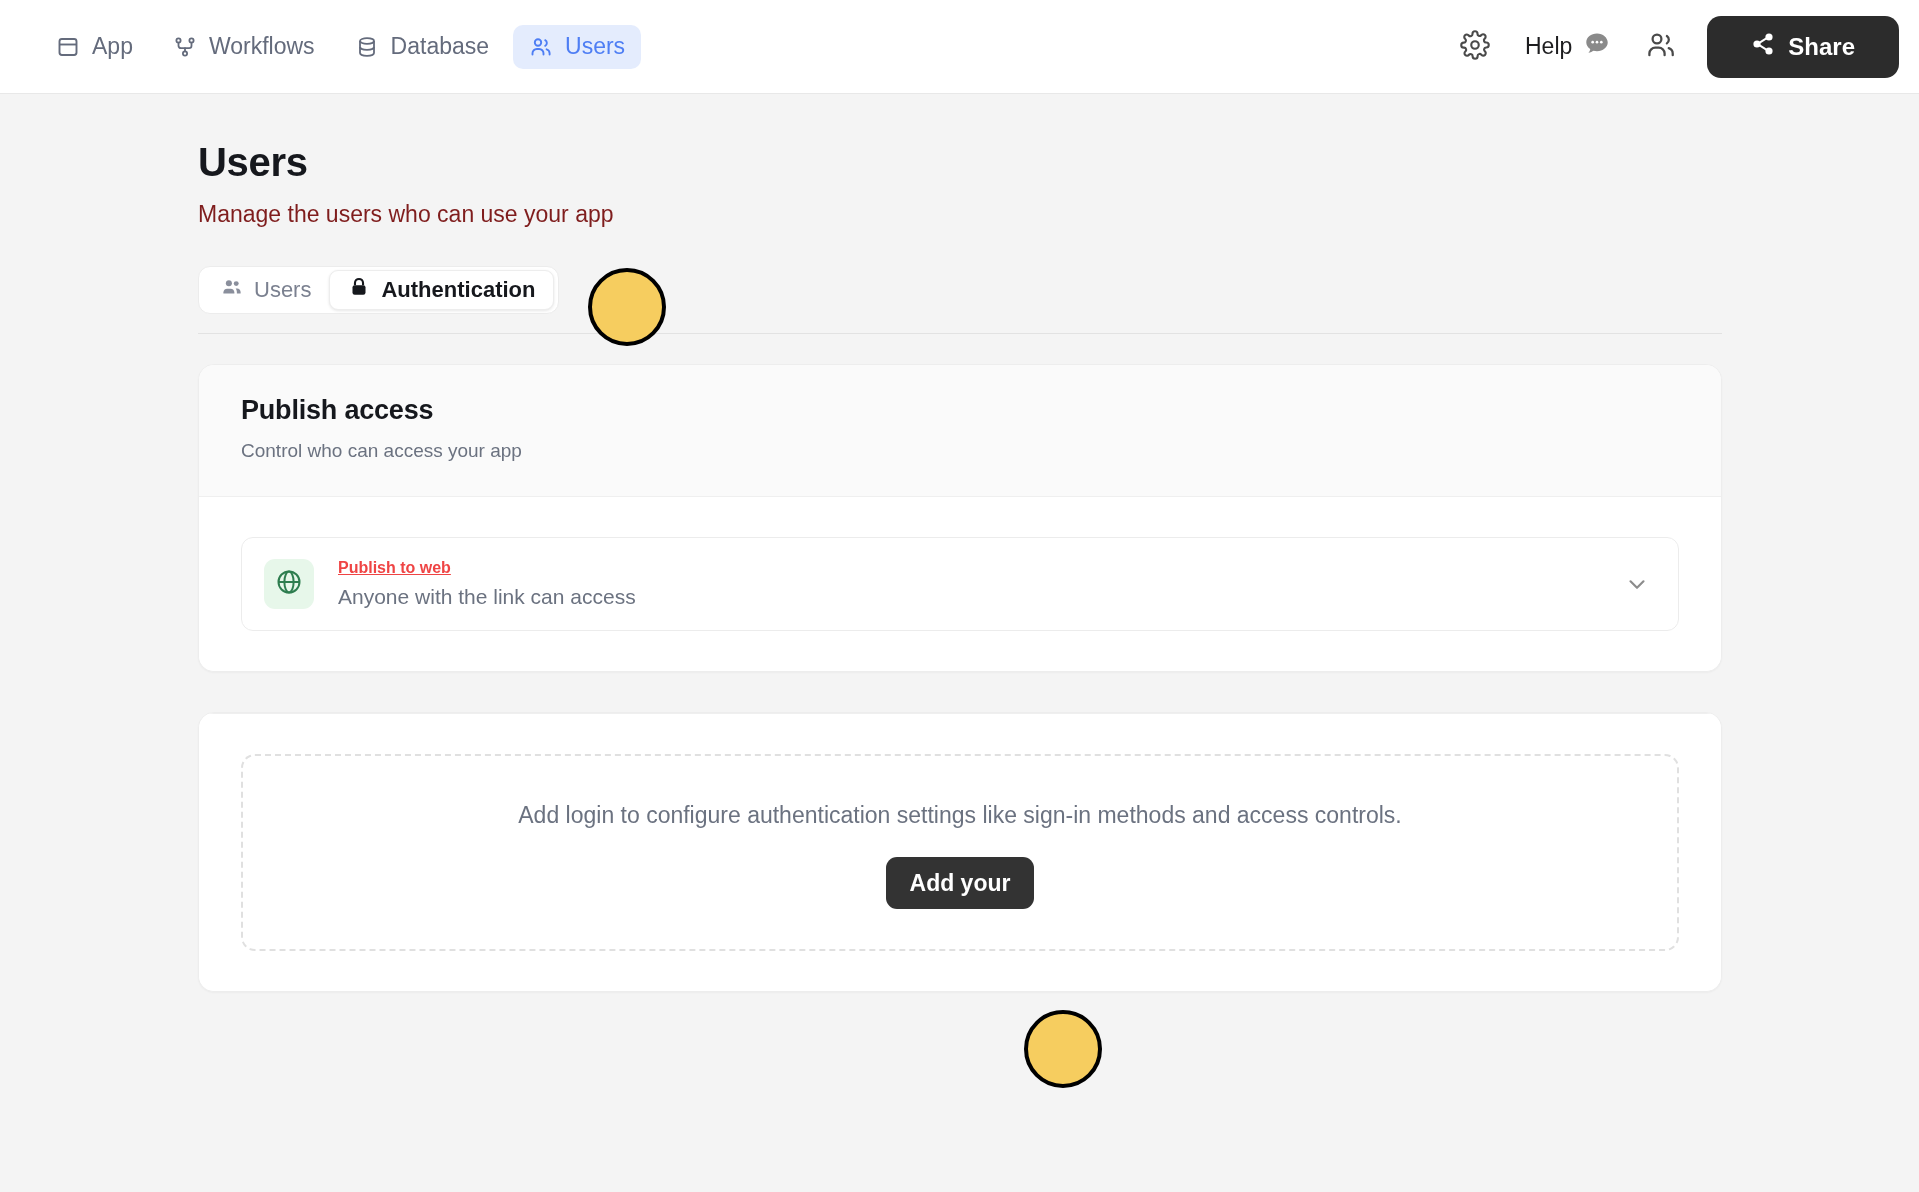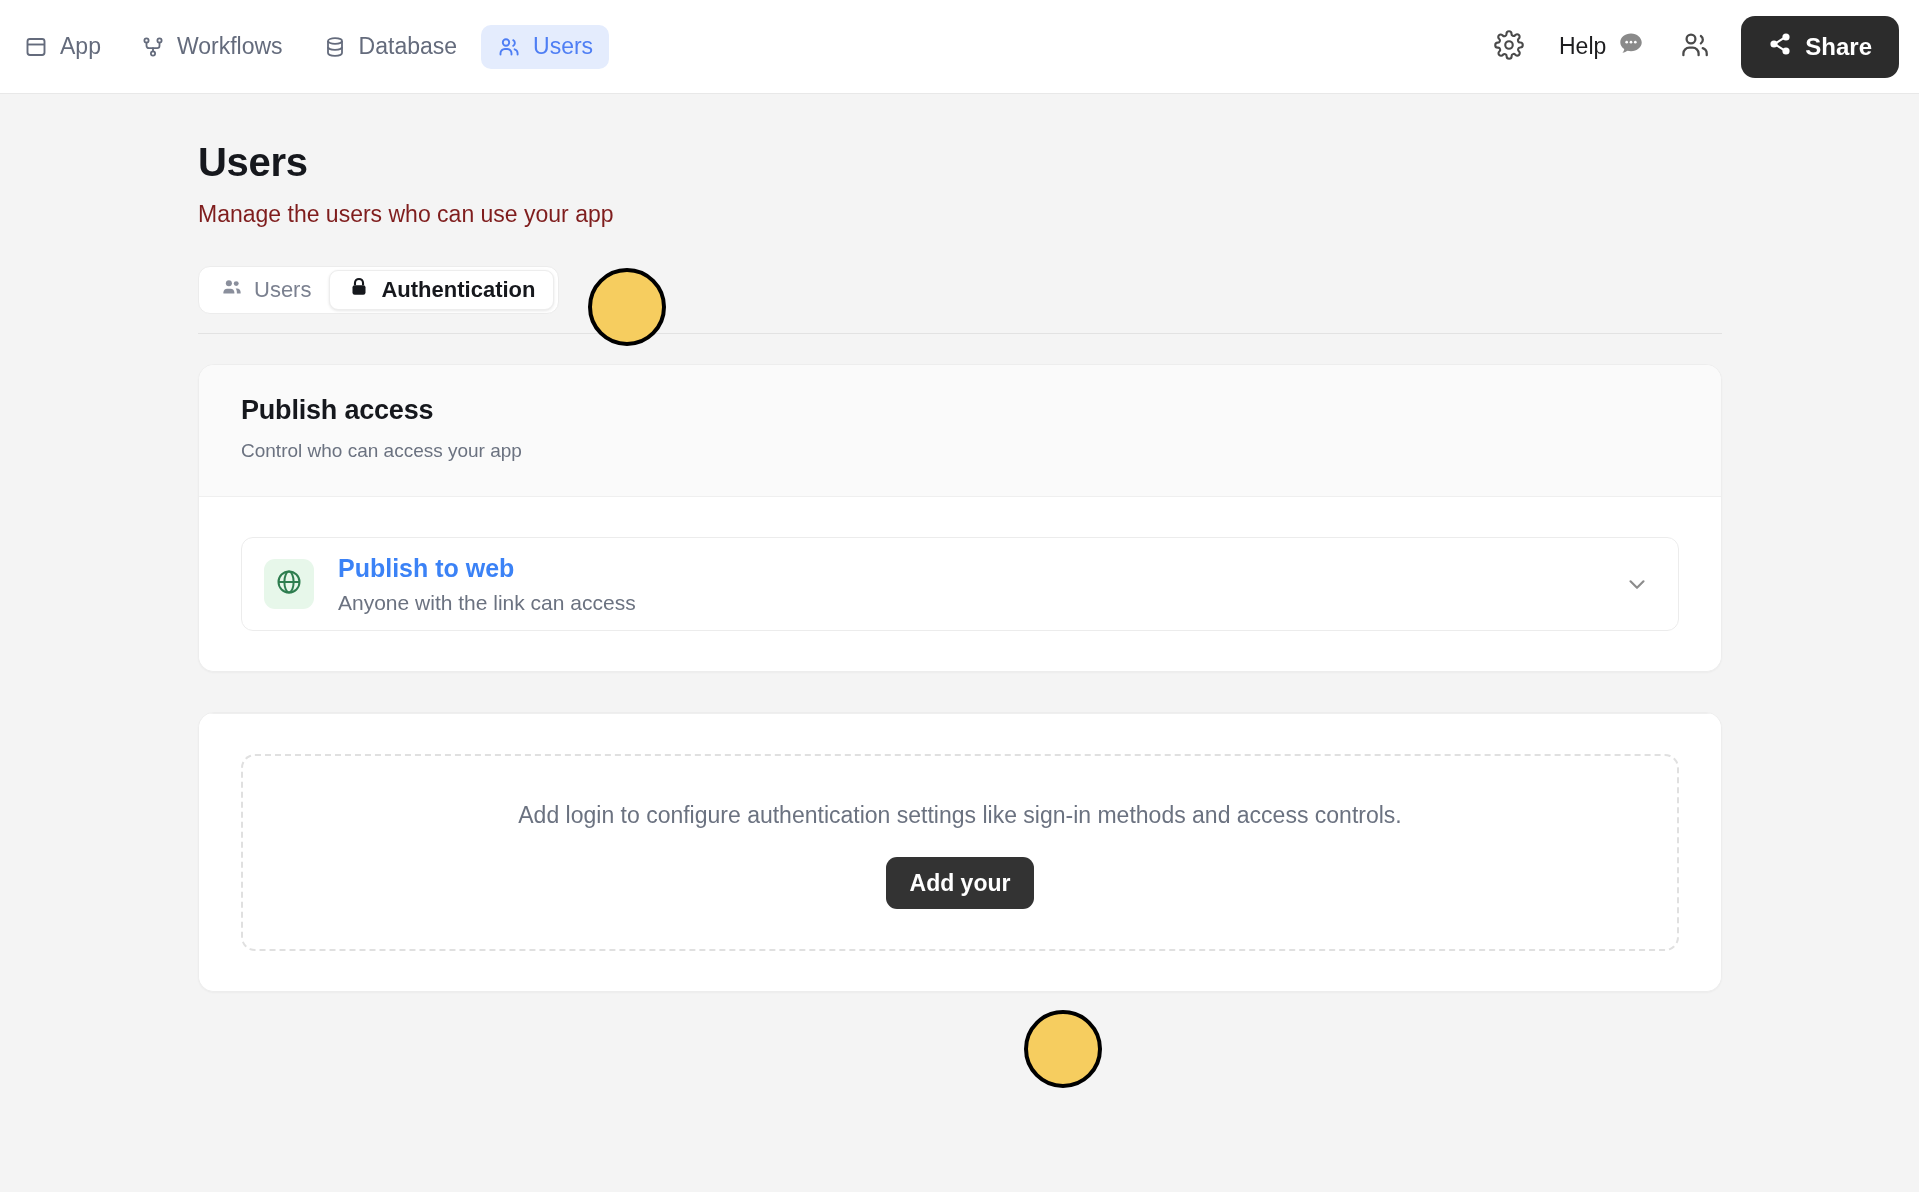--- a/index.html
+++ b/index.html
@@ -17,7 +17,7 @@
     background:#ffffff; border-bottom:1px solid #e8e8e8;
     display:flex; align-items:center;
   }
-  .nav-left{ display:flex; align-items:center; gap:8px; padding-left:8px; }
+  .nav-left{ display:flex; align-items:center; gap:8px; padding-left:40px; }
   .nav-item{
     display:flex; align-items:center; gap:12px;
     height:44px; padding:0 16px; border-radius:10px;

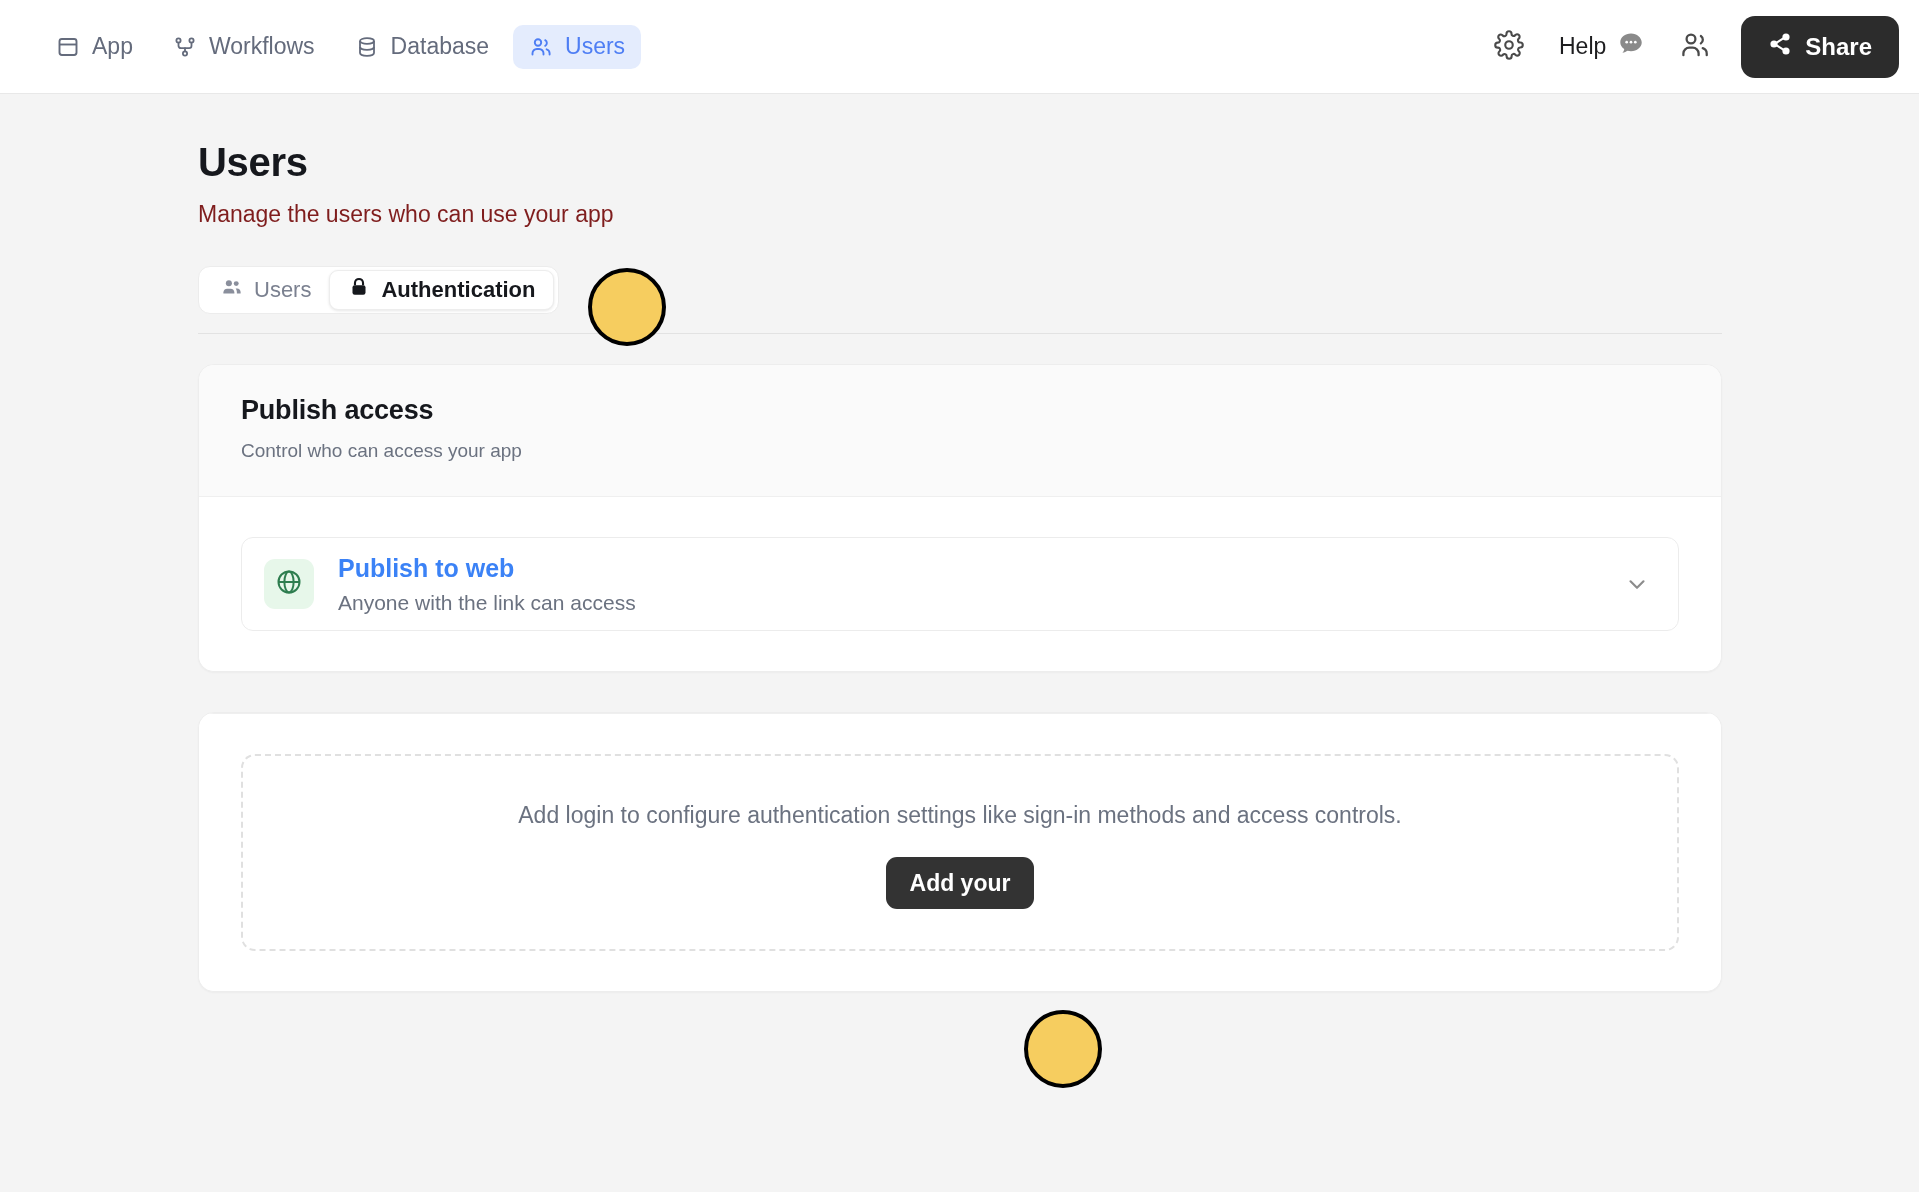--- a/index.html
+++ b/index.html
@@ -38,7 +38,7 @@
   }
   .share-btn{
     display:flex; align-items:center; gap:13px;
-    height:62px; padding:0 27px; margin-left:14px;
+    height:62px; padding:0 44px; margin-left:14px;
     background:#2c2c2c; color:#ffffff; border-radius:14px;
     font-size:24px; font-weight:700; cursor:pointer;
   }

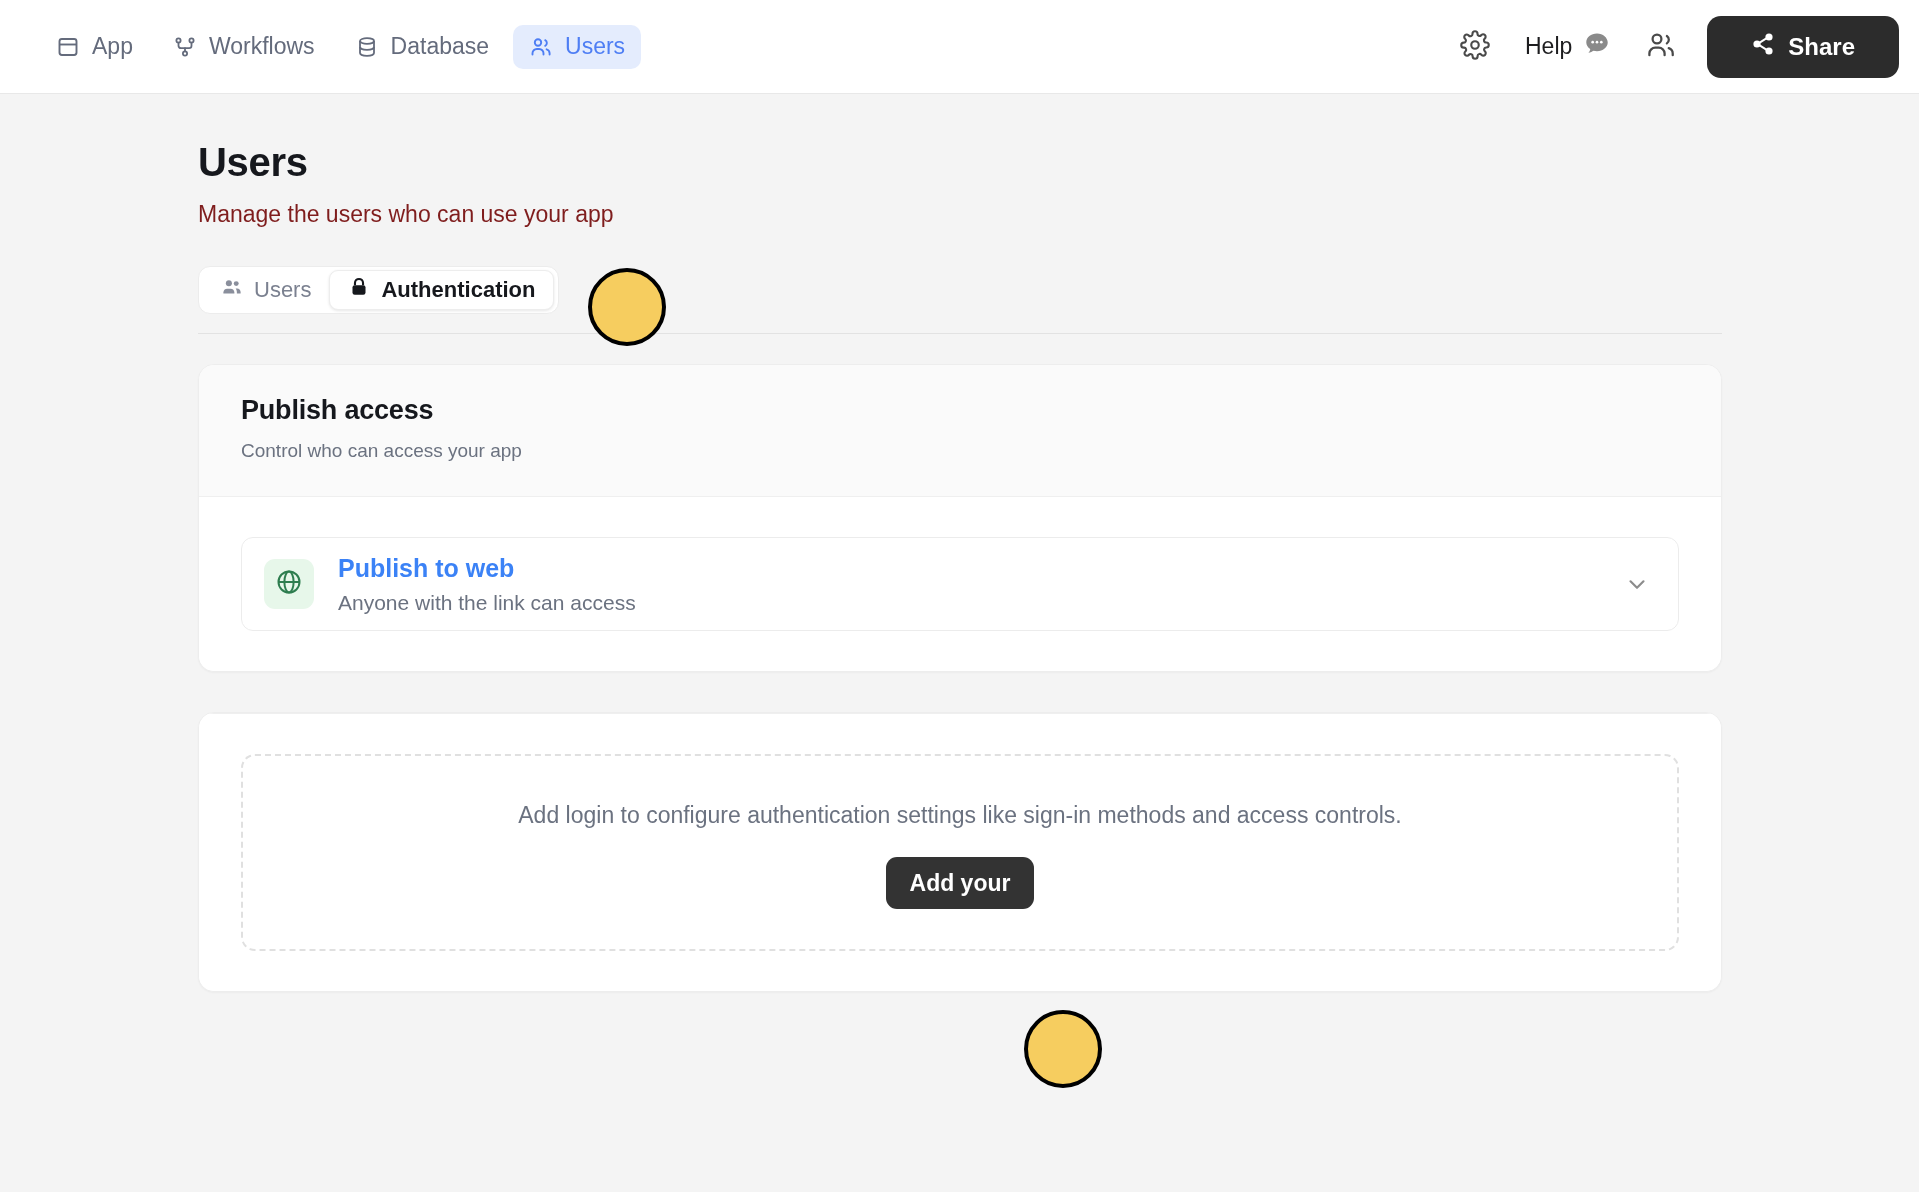--- a/index.html
+++ b/index.html
@@ -95,7 +95,7 @@
     flex:0 0 auto;
   }
   .row-text{ margin-left:24px; }
-  .row-title{ font-size:25px; font-weight:700; color:#3b82f6; }
+  .row-title{ font-size:16px; font-weight:700; color:#ef4444;text-decoration:underline; }
   .row-sub{ font-size:21px; color:#6b7280; margin-top:8px; }
   .row-chevron{ margin-left:auto; display:flex; align-items:center; justify-content:center; width:34px; height:34px; }
 

